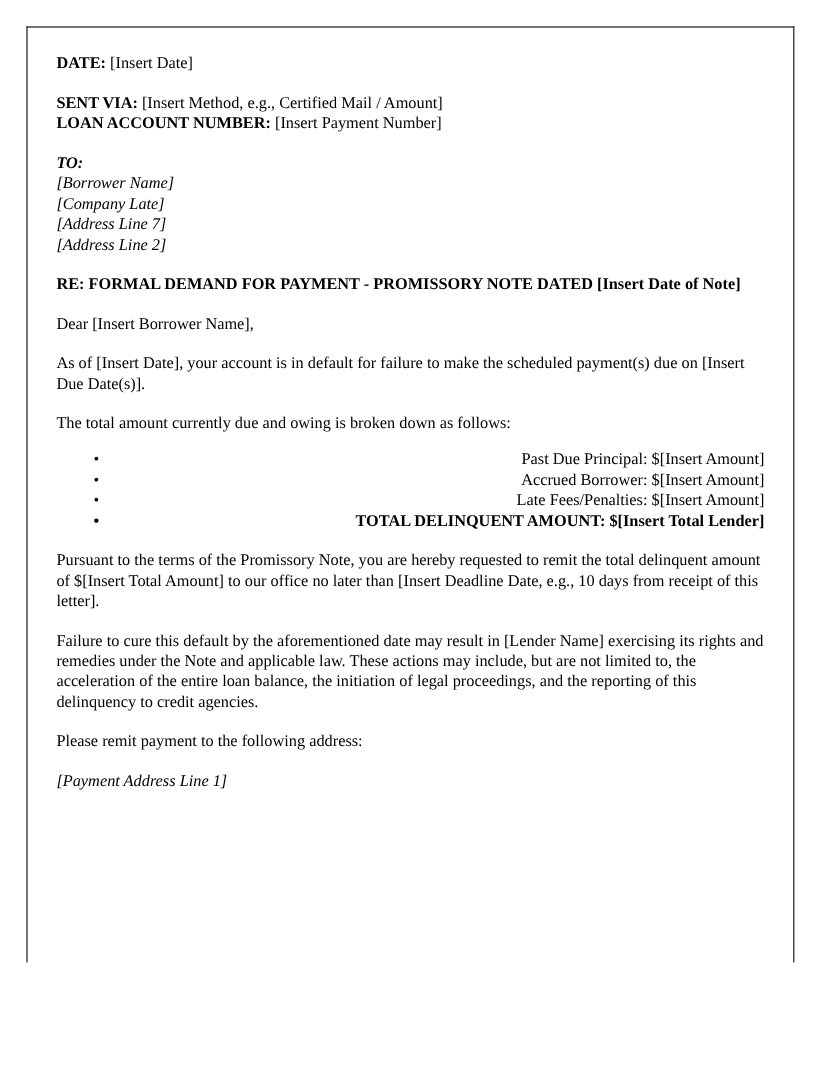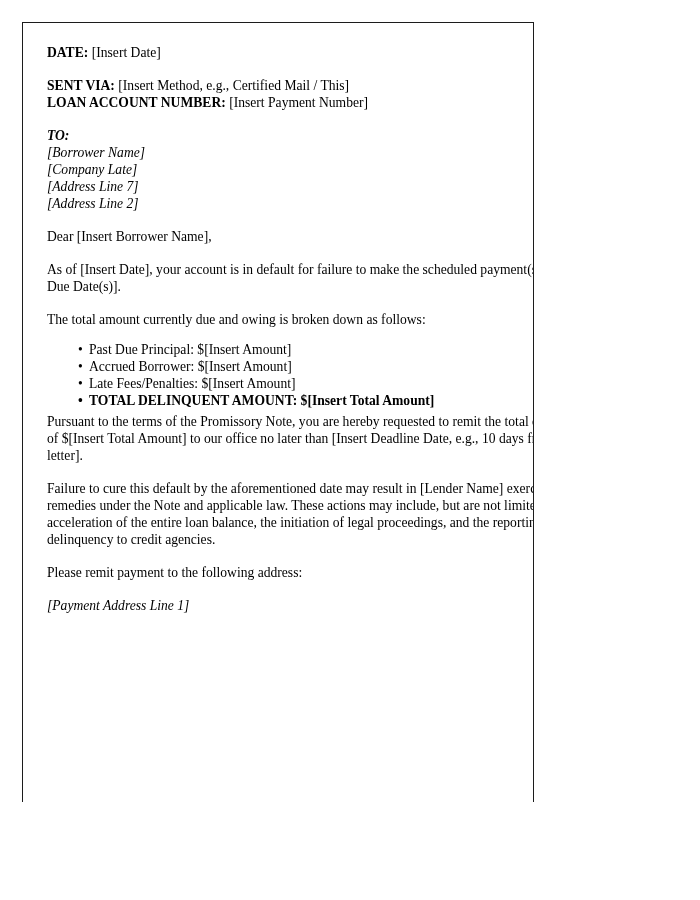--- a/index.html
+++ b/index.html
@@ -21,7 +21,7 @@
     position: absolute;
     left: 22px;
     top: 22px;
-    width: 512px;          
+    width: 640px;          
     height: 780px;         
     box-sizing: border-box;
     border-left: 1.5px solid #1c1c1c;

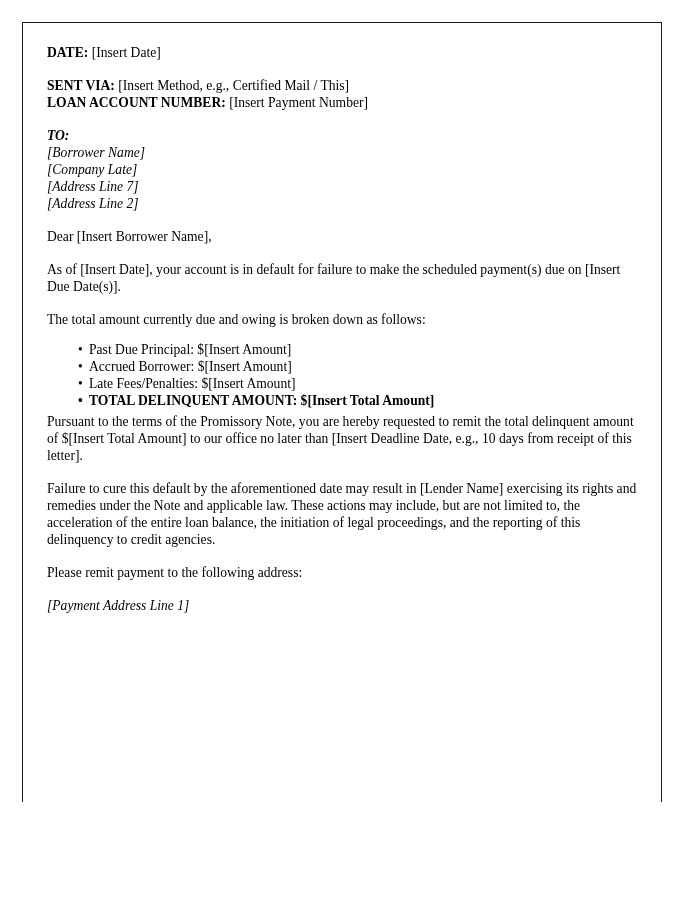--- a/index.html
+++ b/index.html
@@ -85,7 +85,7 @@
     </div>
 
     <div class="blk">
-      <p class="line"><span class="bold">SENT VIA:</span> <span>[Insert Method, e.g., Certified Mail / This]</span></p>
+      <p class="line"><span class="bold">SENT VIA:</span> <span>[Insert Method, e.g., Certified Mail / Amount]</span></p>
       <p class="line"><span class="bold">LOAN ACCOUNT NUMBER:</span> <span>[Insert Payment Number]</span></p>
     </div>
 

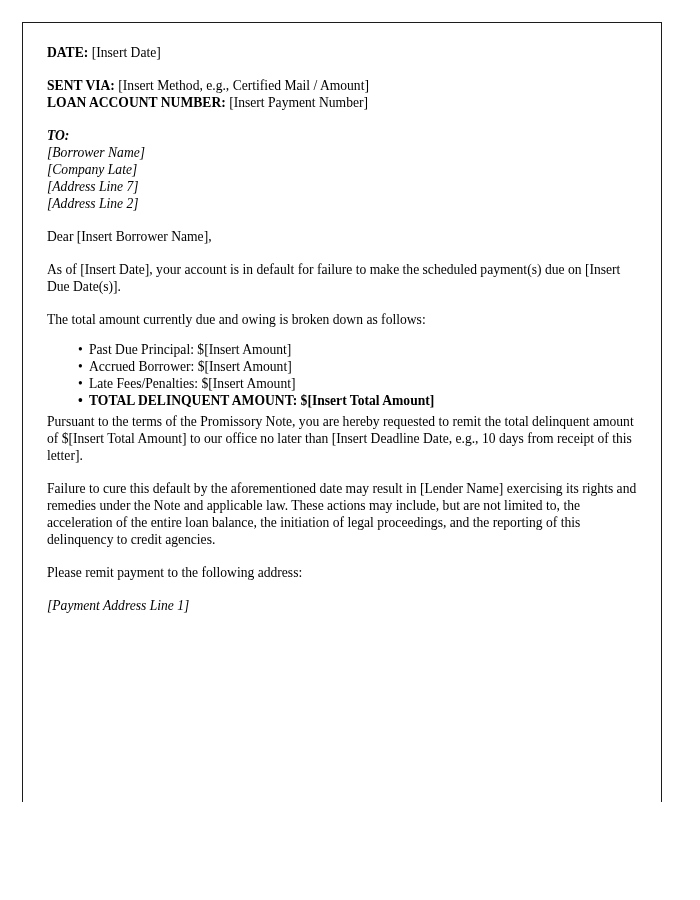--- a/index.html
+++ b/index.html
@@ -97,6 +97,9 @@
       <p class="line">[Address Line 2]</p>
     </div>
 
+    <div class="blk">
+      <p class="para bold">RE: FORMAL DEMAND FOR PAYMENT - PROMISSORY NOTE DATED [Insert Date of Note]</p>
+    </div>
 
     <div class="blk">
       <p class="para">Dear [Insert Borrower Name],</p>

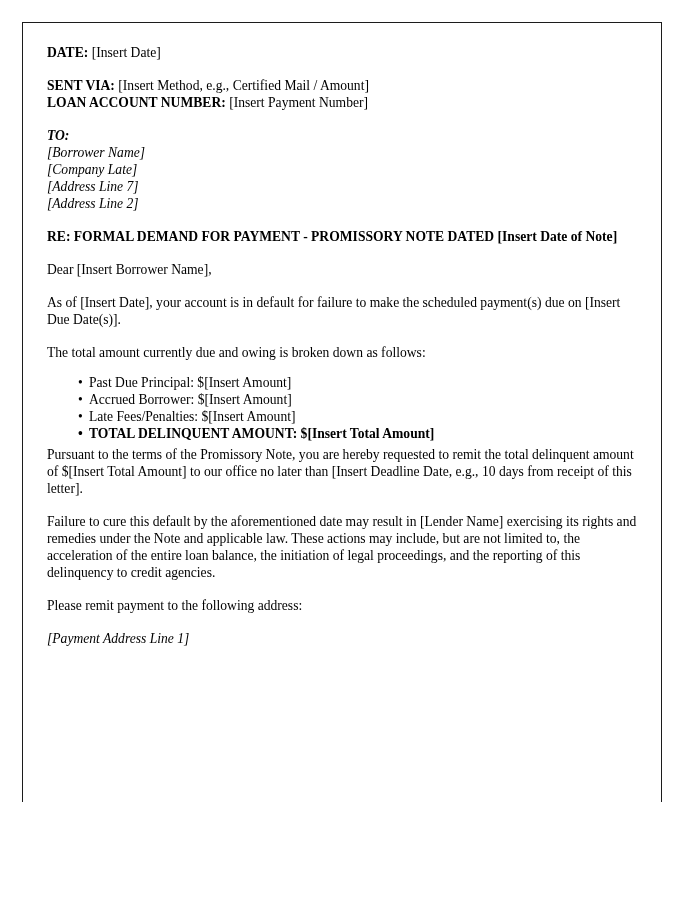--- a/index.html
+++ b/index.html
@@ -55,8 +55,9 @@
 
   ul.amount-list {
     list-style: none;
-    margin: 13px 0 4px 0;
+    margin: 13px 0 16px 0;
     padding: 0;
+    text-align: right;
   }
   ul.amount-list li {
     position: relative;

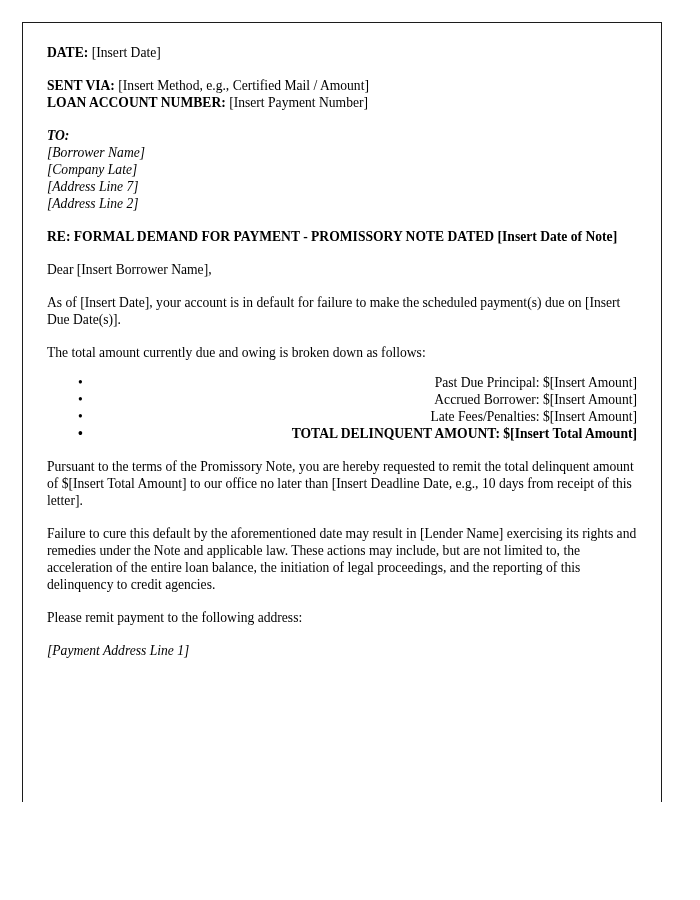--- a/index.html
+++ b/index.html
@@ -119,7 +119,7 @@
       <li>Past Due Principal: $[Insert Amount]</li>
       <li>Accrued Borrower: $[Insert Amount]</li>
       <li>Late Fees/Penalties: $[Insert Amount]</li>
-      <li class="total">TOTAL DELINQUENT AMOUNT: $[Insert Total Amount]</li>
+      <li class="total">TOTAL DELINQUENT AMOUNT: $[Insert Total Lender]</li>
     </ul>
 
     <div class="blk">

